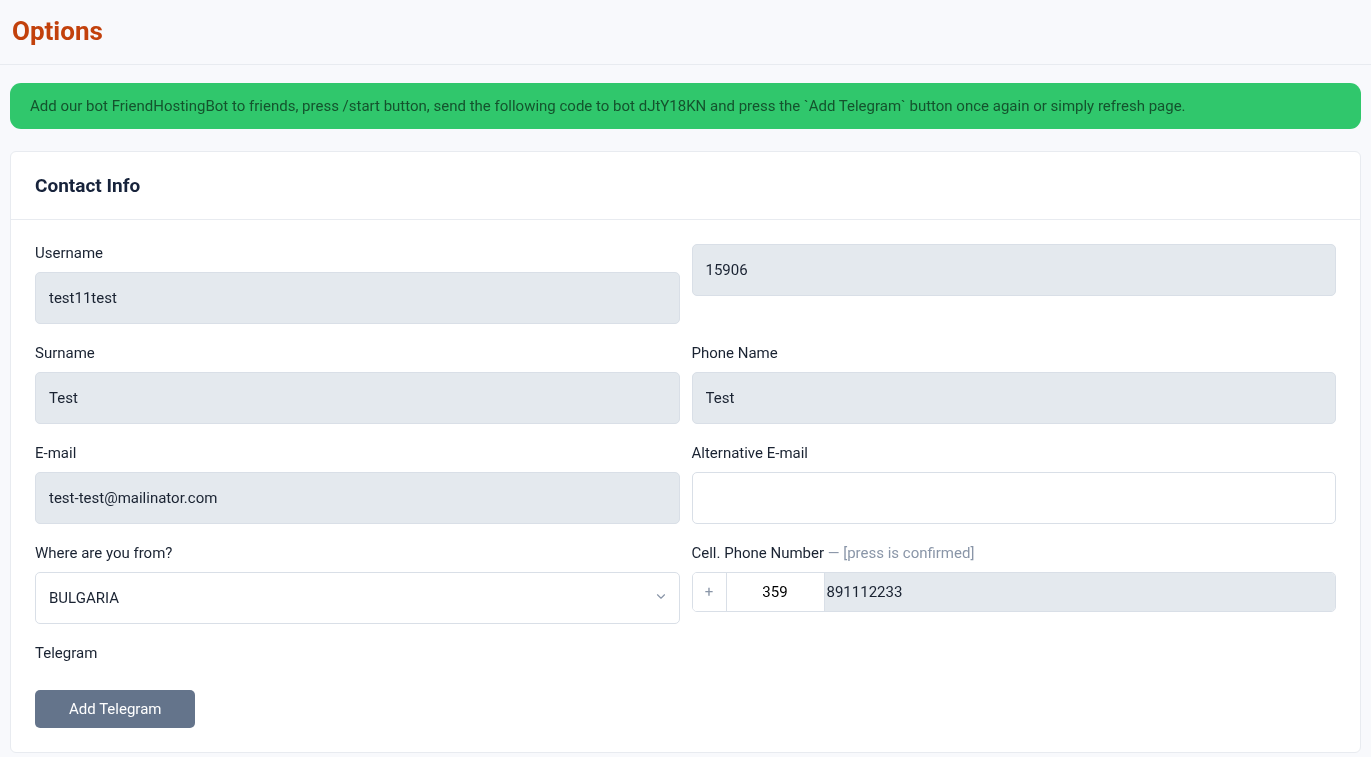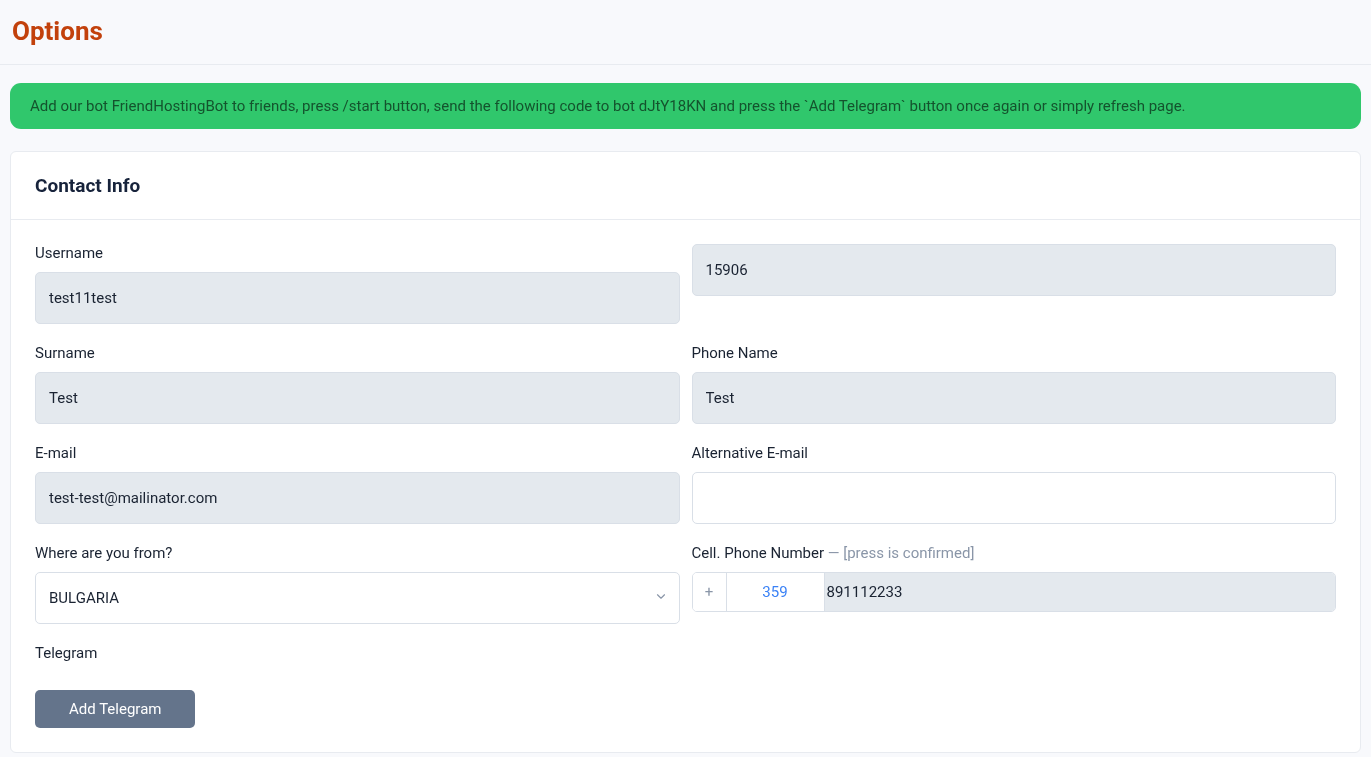--- a/index.html
+++ b/index.html
@@ -133,7 +133,7 @@
       border: none;
       text-align: center;
       font-size: 15px;
-      color: #3b82f6;
+      color: #000000;
       background-color: #ffffff;
       border-right: 1px solid #d9dfe7;
       font-family: inherit;

